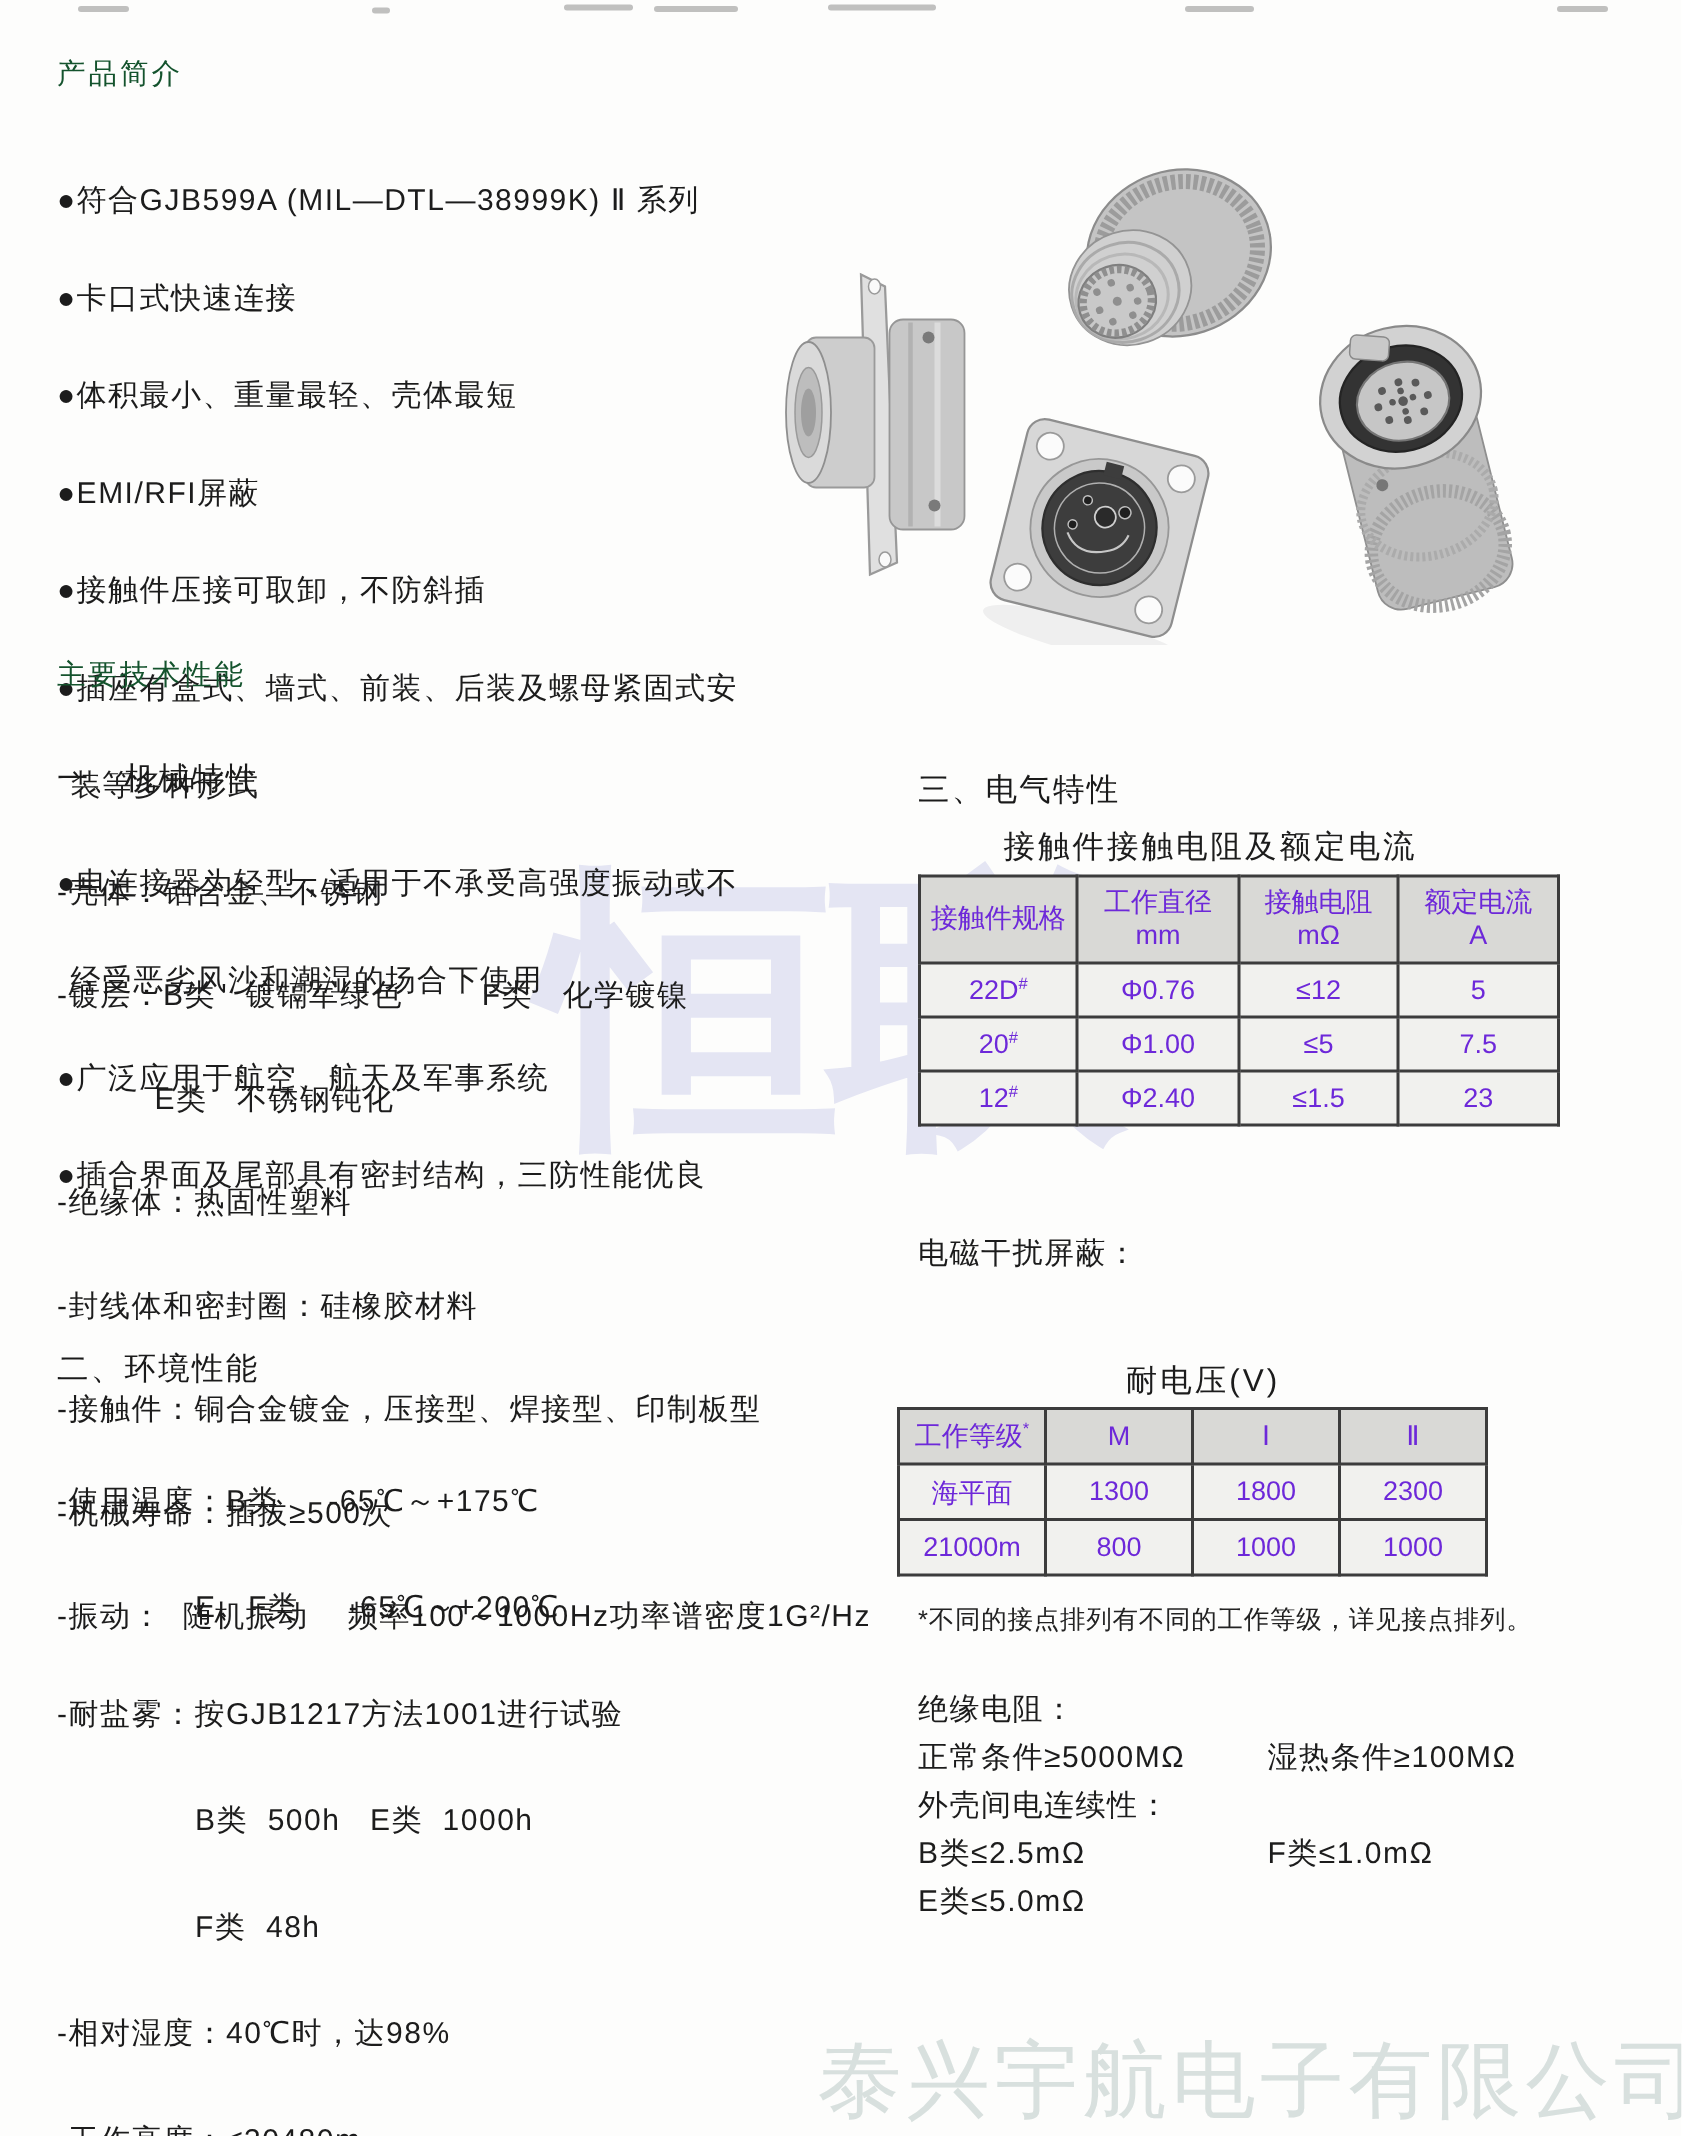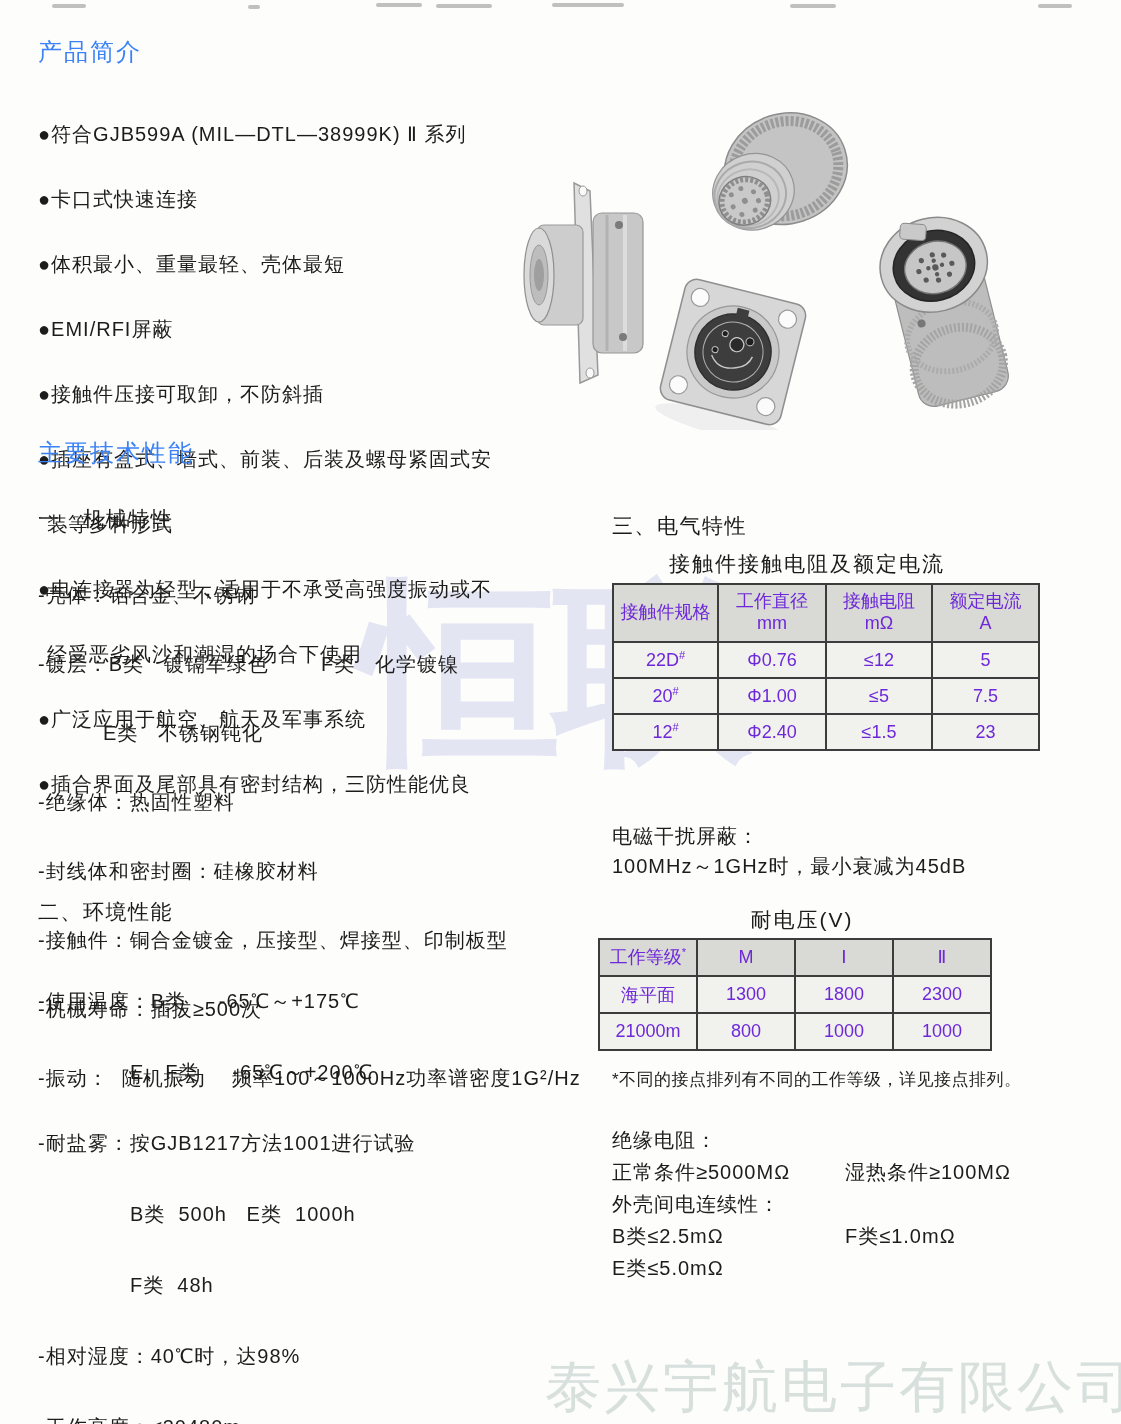--- a/index.html
+++ b/index.html
@@ -8,7 +8,7 @@
     font-family:"Liberation Sans", sans-serif;color:#1c1c1c;overflow:hidden;
   }
   .abs{position:absolute;white-space:pre;z-index:2;}
-  .h1{font-size:24px;letter-spacing:2px;color:#3b82f6;}
+  .h1{font-size:19px;letter-spacing:2px;color:#14532d;}
   .h2{font-size:21px;letter-spacing:1.5px;color:#1a1a1a;}
   .body-line{font-size:20px;letter-spacing:1px;line-height:29px;white-space:pre;}
   .speclist div{font-size:20px;letter-spacing:1px;white-space:pre;}

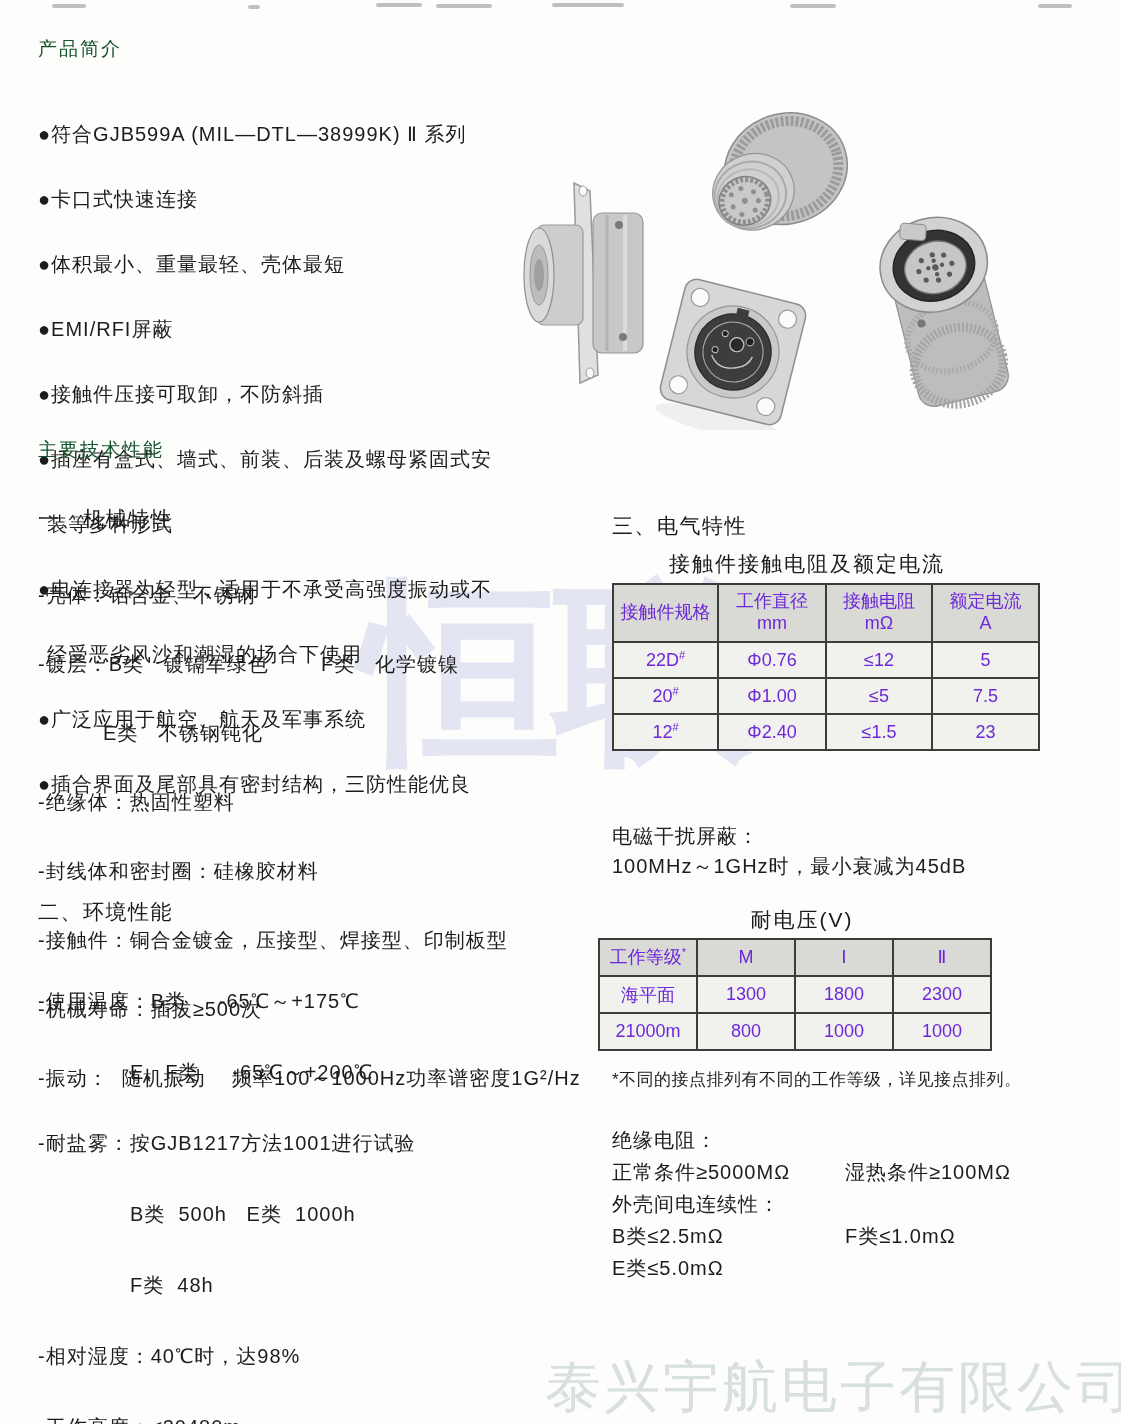--- a/index.html
+++ b/index.html
@@ -230,7 +230,6 @@
   </table>
 
   <div class="abs body-line" style="left:612px;top:822px;">电磁干扰屏蔽：</div>
-  <div class="abs body-line" style="left:612px;top:852px;">100MHz～1GHz时，最小衰减为45dB</div>
 
   <div class="abs title-center" style="left:612px;top:906px;width:380px;font-size:21px;letter-spacing:2px;">耐电压(V)</div>
 

